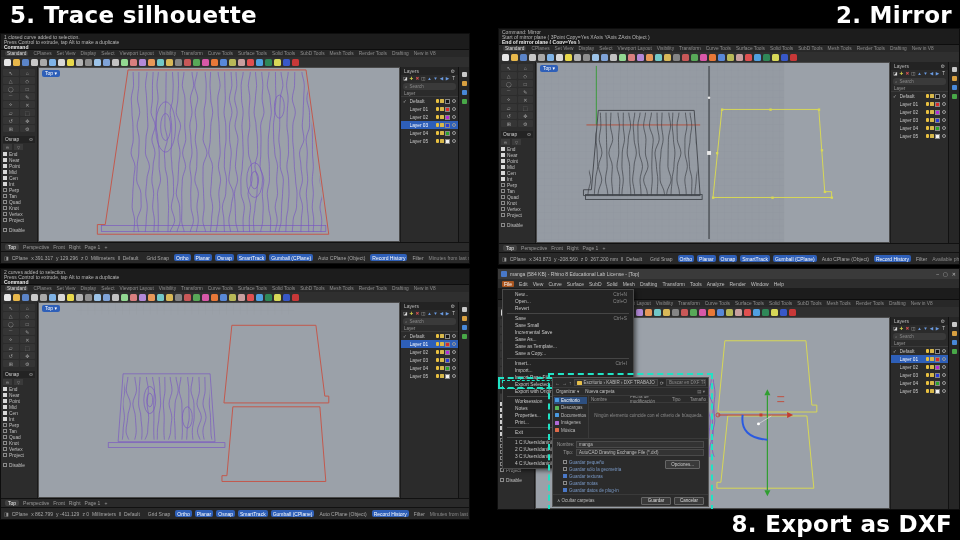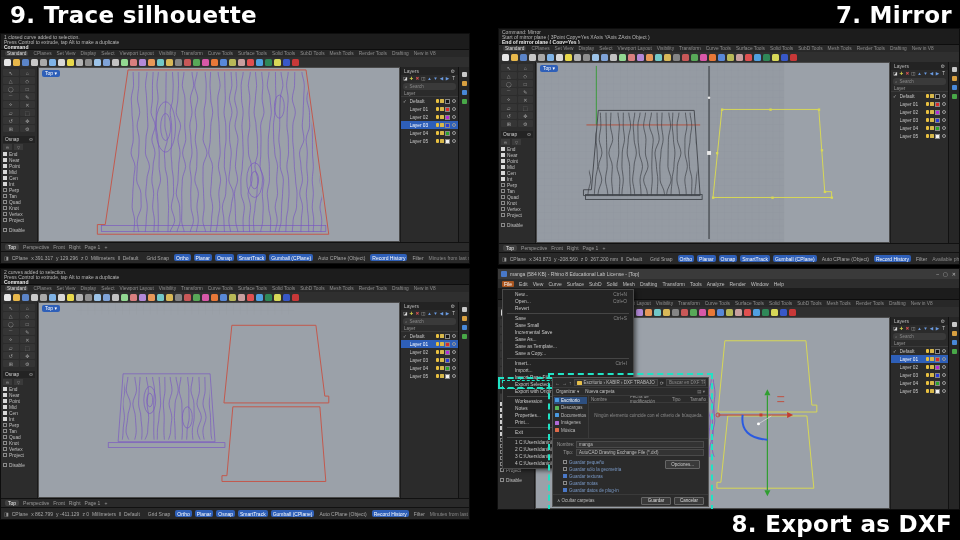--- a/index.html
+++ b/index.html
@@ -113,7 +113,7 @@
 </head>
 <body>
 
-<div class="step s1">9. Trace silhouette</div>
+<div class="step s1">5. Trace silhouette</div>
 <div class="step s2">7. Mirror</div>
 <div class="step s3">8. Export as DXF</div>
 

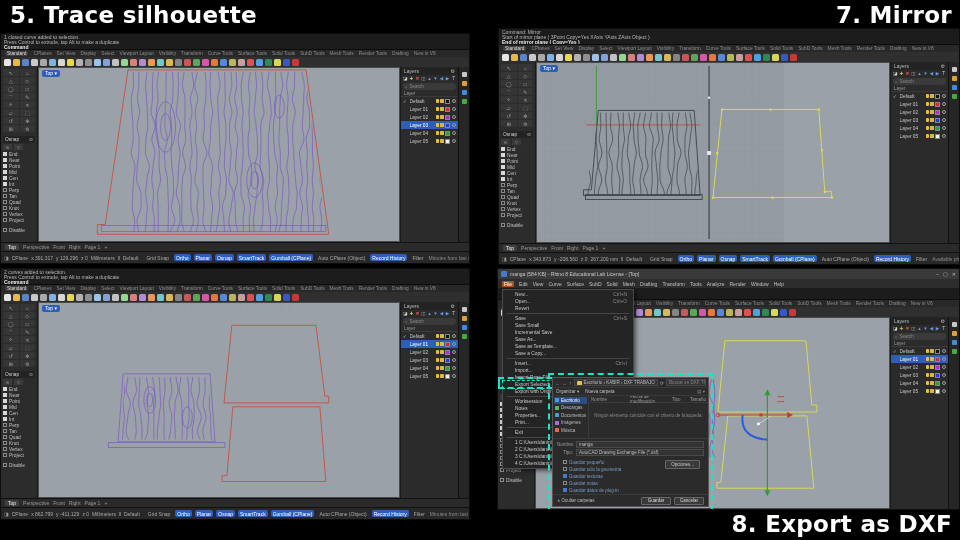--- a/index.html
+++ b/index.html
@@ -114,7 +114,7 @@
 <body>
 
 <div class="step s1">5. Trace silhouette</div>
-<div class="step s2">7. Mirror</div>
+<div class="step s2">2. Mirror</div>
 <div class="step s3">8. Export as DXF</div>
 
 <section class="quad q1">

